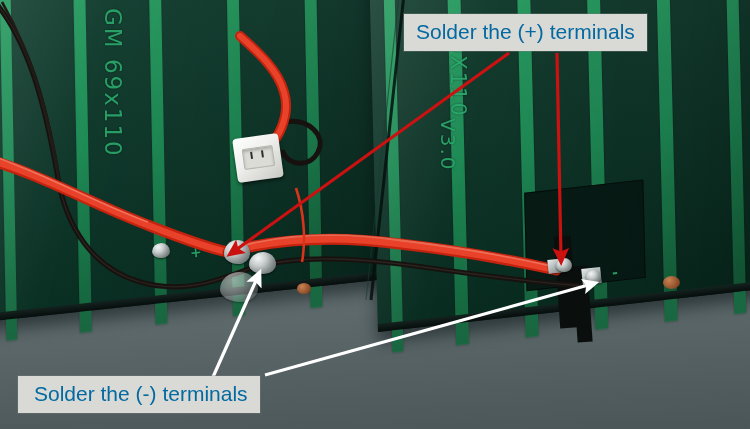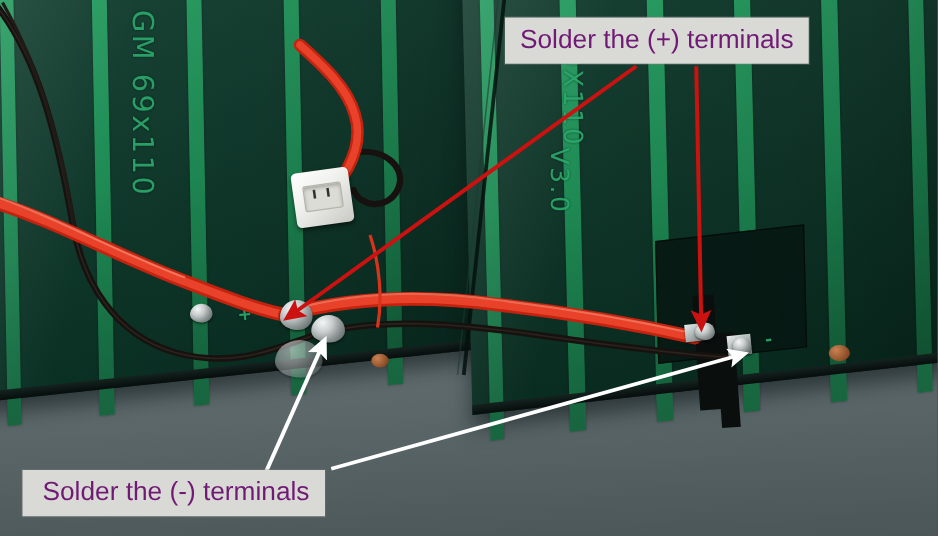--- a/index.html
+++ b/index.html
@@ -211,7 +211,7 @@
   .callout {
     position: absolute;
     background: #d9d9d5;
-    color: #701a75;
+    color: #0369a1;
     font-size: 21px;
     line-height: 1;
     padding: 7px 12px 9px 12px;

